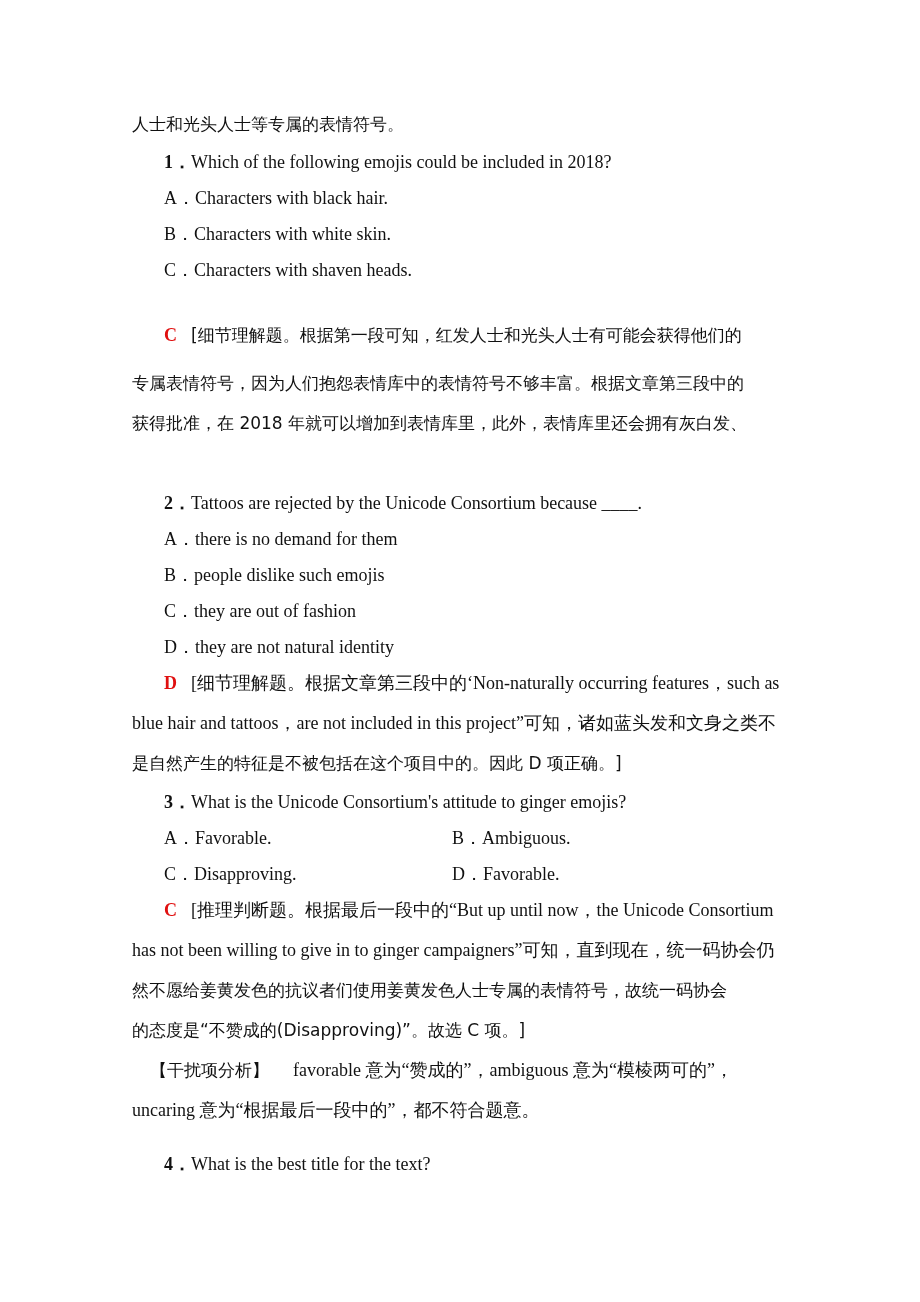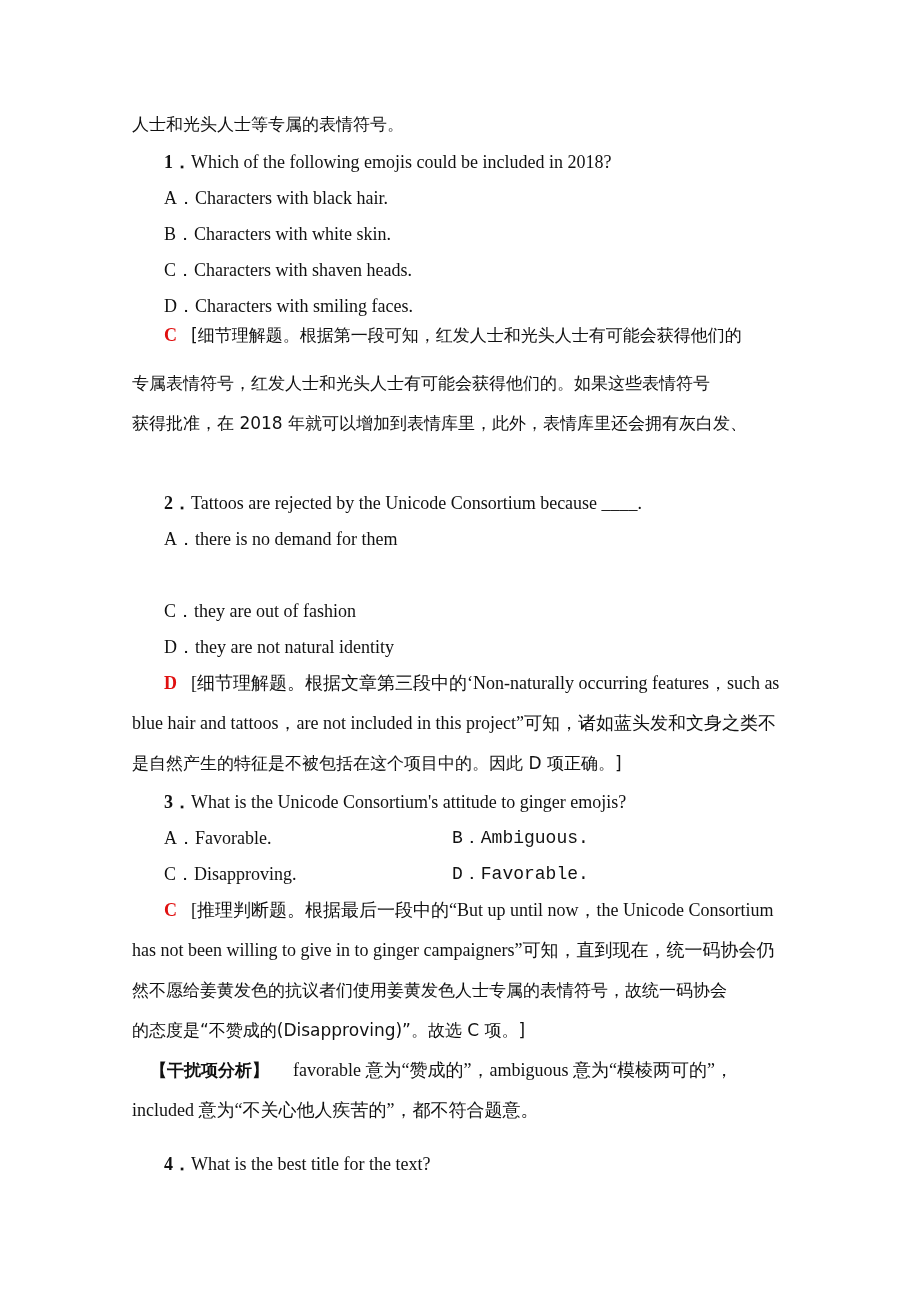--- a/index.html
+++ b/index.html
@@ -26,7 +26,6 @@
   <div class="line ind" style="top:186px"><span>A．</span><span>Characters with black hair.</span></div>
   <div class="line ind" style="top:222px"><span>B．</span><span>Characters with white skin.</span></div>
   <div class="line ind" style="top:258px"><span>C．</span><span>Characters with shaven heads.</span></div>
-  <div class="line ind" style="top:294px"><span>D．</span><span>Characters with smiling faces.</span></div>
 
   <div class="line ind cjk" style="top:323px">
     <span class="ans" style="font-family:'Liberation Serif',serif;font-size:18px">C</span><span>[细节理解题。根据第一段可知，红发人士和光头人士有可能会获得他们的</span>

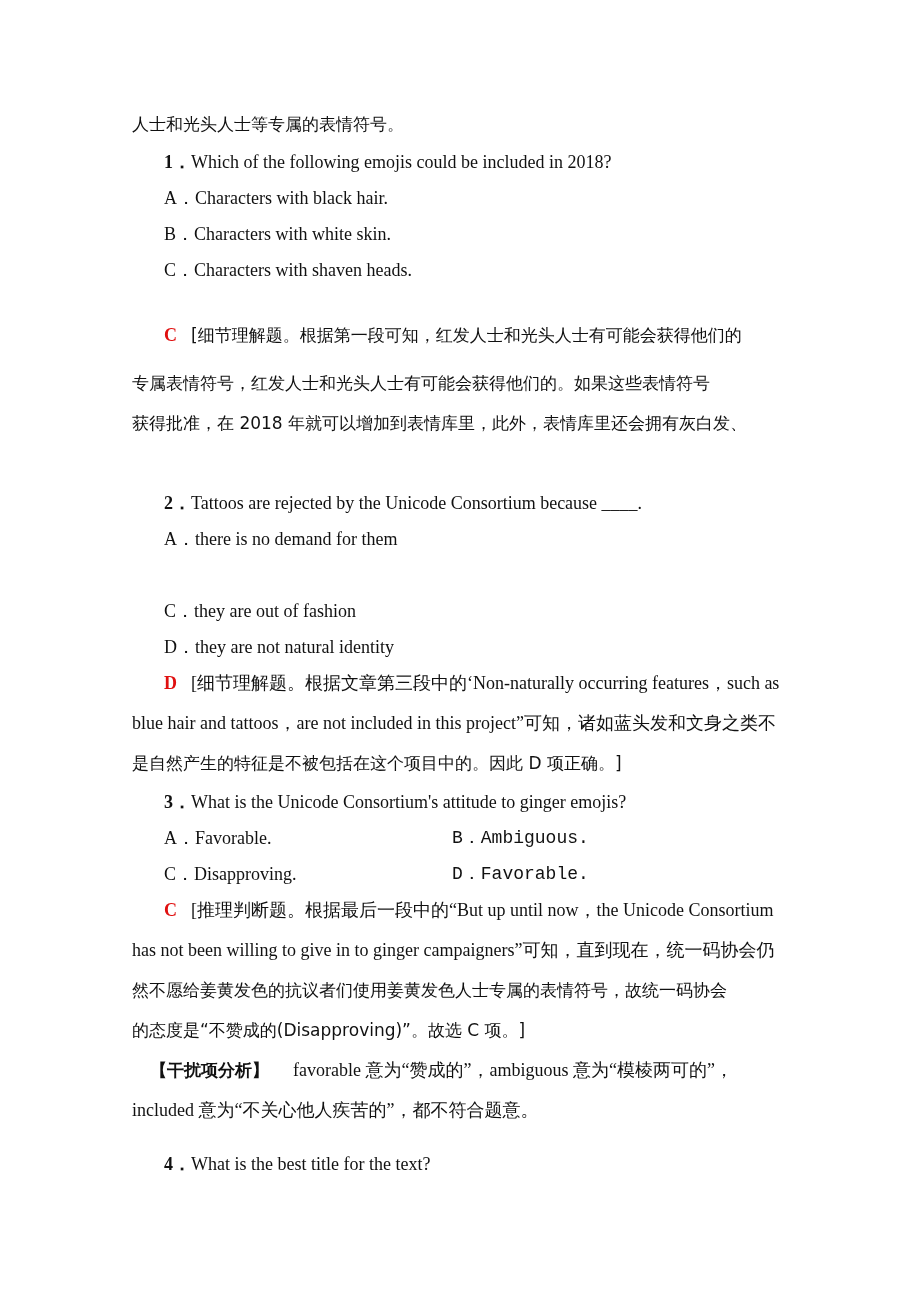--- a/index.html
+++ b/index.html
@@ -30,7 +30,7 @@
   <div class="line ind cjk" style="top:323px">
     <span class="ans" style="font-family:'Liberation Serif',serif;font-size:18px">C</span><span>[细节理解题。根据第一段可知，红发人士和光头人士有可能会获得他们的</span>
   </div>
-  <div class="line cjk" style="top:371px">专属表情符号，红发人士和光头人士有可能会获得他们的。如果这些表情符号</div>
+  <div class="line cjk" style="top:371px">专属表情符号，因为人们抱怨表情库中的表情符号不够丰富。根据文章第三段中的</div>
   <div class="line cjk" style="top:411px">获得批准，在 2018 年就可以增加到表情库里，此外，表情库里还会拥有灰白发、</div>
 
   <div class="line ind" style="top:491px">

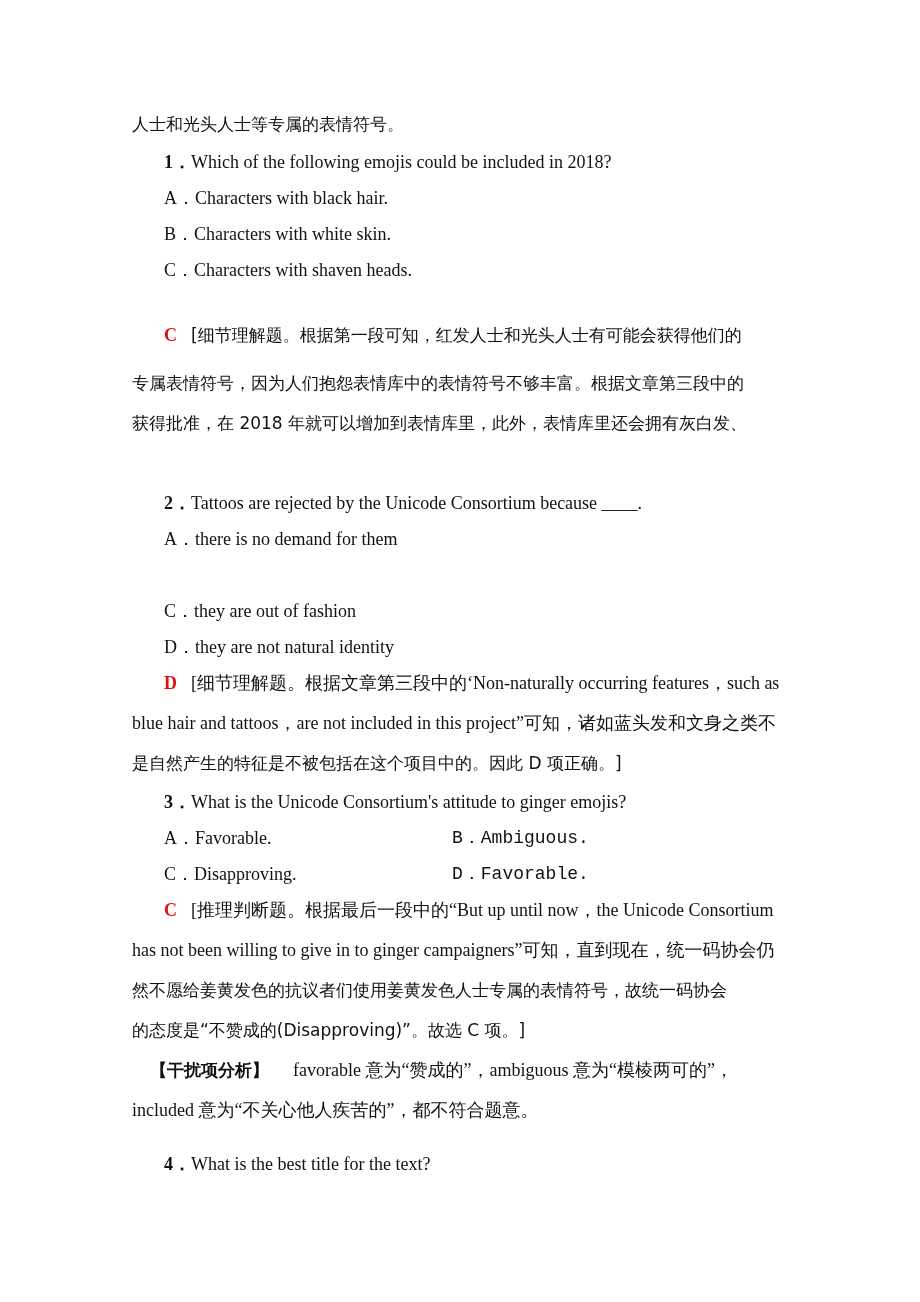--- a/index.html
+++ b/index.html
@@ -37,6 +37,7 @@
     <span class="qnum">2．</span><span>Tattoos are rejected by the Unicode Consortium because ____.</span>
   </div>
   <div class="line ind" style="top:527px"><span>A．</span><span>there is no demand for them</span></div>
+  <div class="line ind" style="top:563px"><span>B．</span><span>people dislike such emojis</span></div>
   <div class="line ind" style="top:599px"><span>C．</span><span>they are out of fashion</span></div>
   <div class="line ind" style="top:635px"><span>D．</span><span>they are not natural identity</span></div>
 

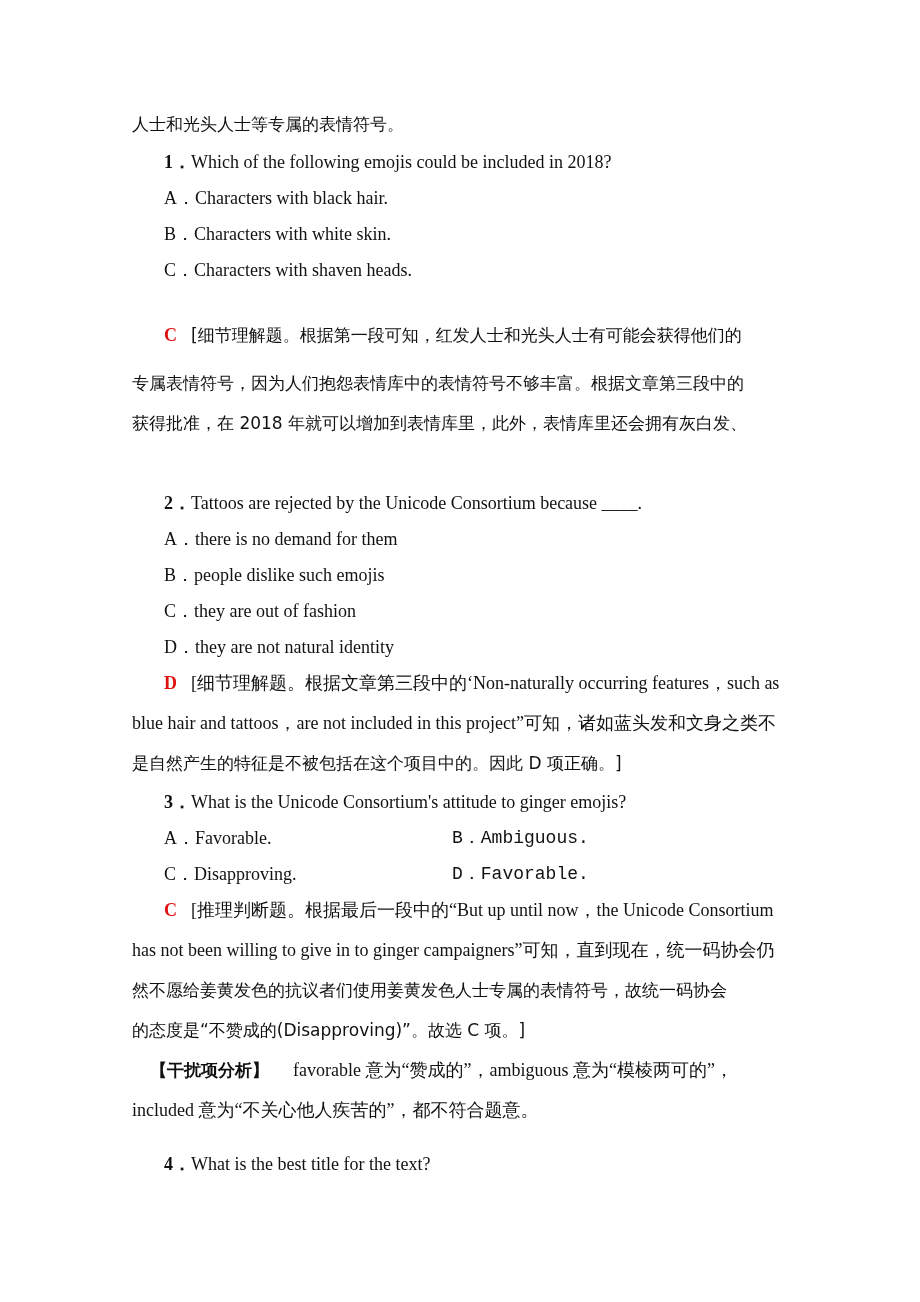--- a/index.html
+++ b/index.html
@@ -11,7 +11,7 @@
   .cjk { font-family: "DejaVu Sans", sans-serif; font-size: 17px; }
   .qnum { font-weight: bold; }
   .ans { color: #e01010; font-weight: bold; margin-right: 14px; }
-  .colB { position: absolute; left: 452px; font-family: Liberation Mono, monospace; }
+  .colB { position: absolute; left: 452px; }
 </style>
 </head>
 <body>

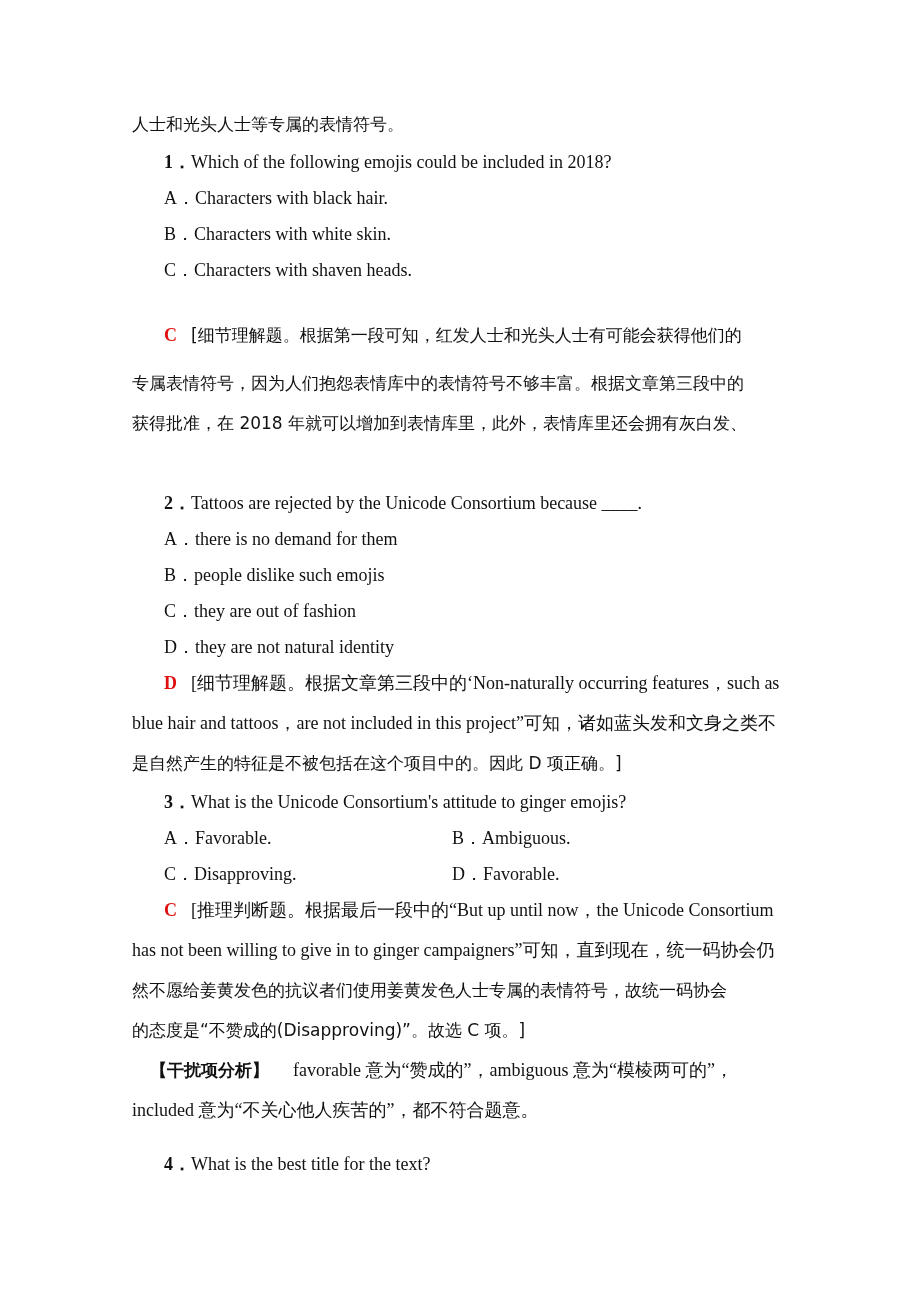--- a/index.html
+++ b/index.html
@@ -67,7 +67,7 @@
   <div class="line cjk" style="top:1018px">的态度是“不赞成的(Disapproving)”。故选 C 项。]</div>
 
   <div class="line" style="top:1058px; left:150px">
-    <span class="cjk" style="font-weight:bold">【干扰项分析】</span><span style="display:inline-block;width:24px"></span><span>favorable 意为“赞成的”，ambiguous 意为“模棱两可的”，</span>
+    <span class="cjk" style="font-weight:normal">【干扰项分析】</span><span style="display:inline-block;width:24px"></span><span>favorable 意为“赞成的”，ambiguous 意为“模棱两可的”，</span>
   </div>
   <div class="line" style="top:1098px">included 意为“不关心他人疾苦的”，都不符合题意。</div>
 

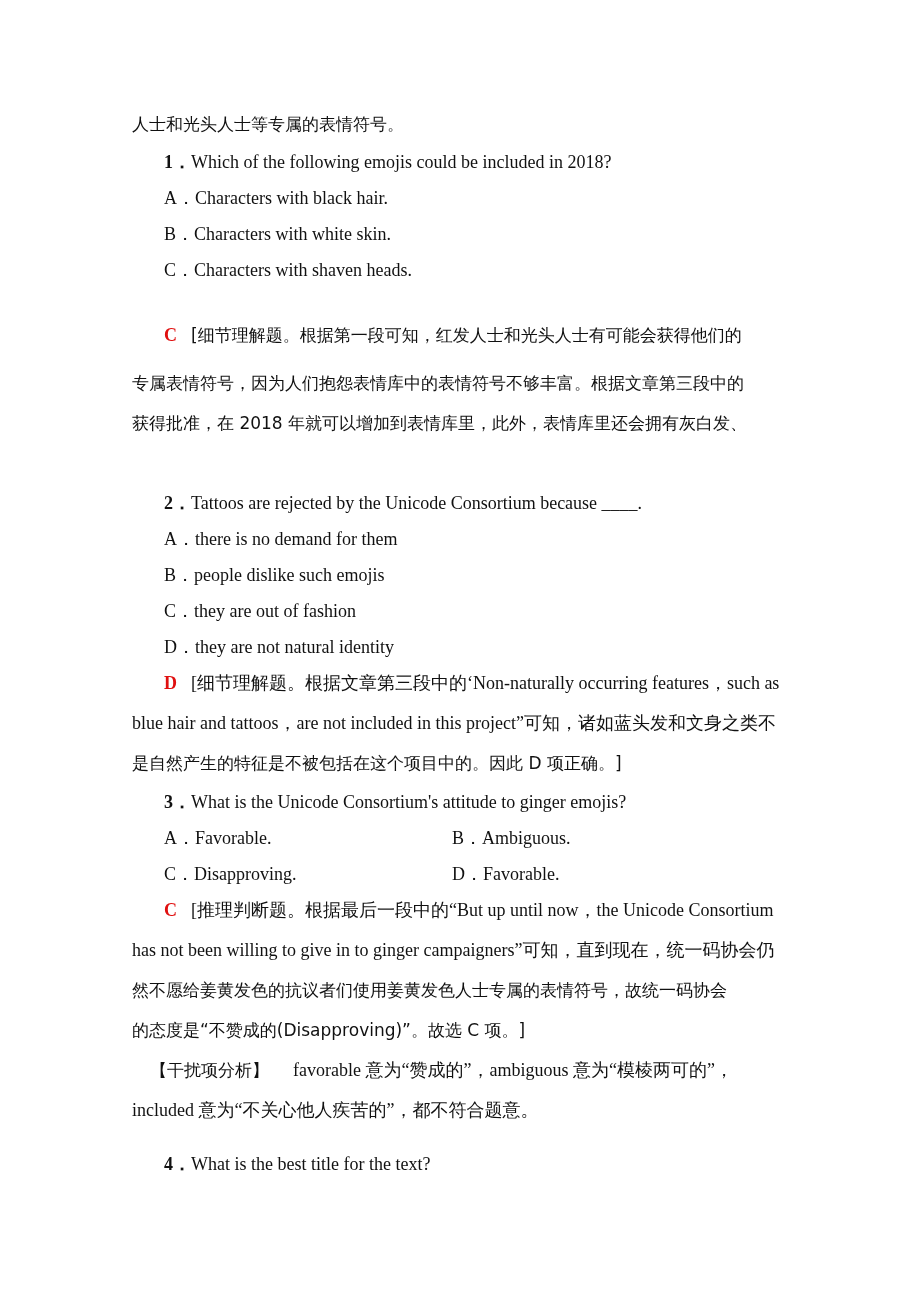--- a/index.html
+++ b/index.html
@@ -69,7 +69,7 @@
   <div class="line" style="top:1058px; left:150px">
     <span class="cjk" style="font-weight:normal">【干扰项分析】</span><span style="display:inline-block;width:24px"></span><span>favorable 意为“赞成的”，ambiguous 意为“模棱两可的”，</span>
   </div>
-  <div class="line" style="top:1098px">included 意为“不关心他人疾苦的”，都不符合题意。</div>
+  <div class="line" style="top:1098px">uncaring 意为“根据最后一段中的”，都不符合题意。</div>
 
   <div class="line ind" style="top:1152px">
     <span class="qnum">4．</span><span>What is the best title for the text?</span>

